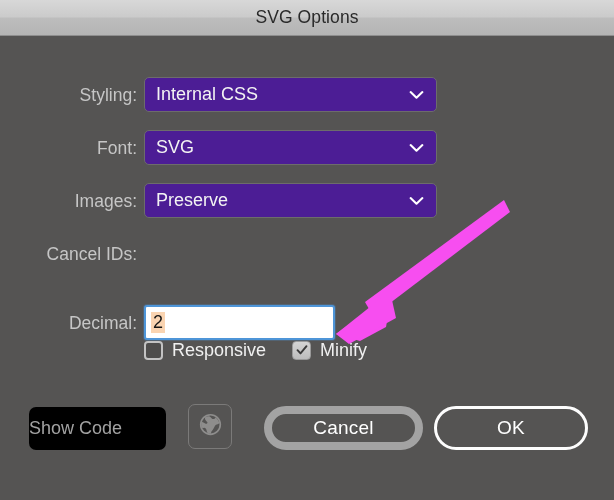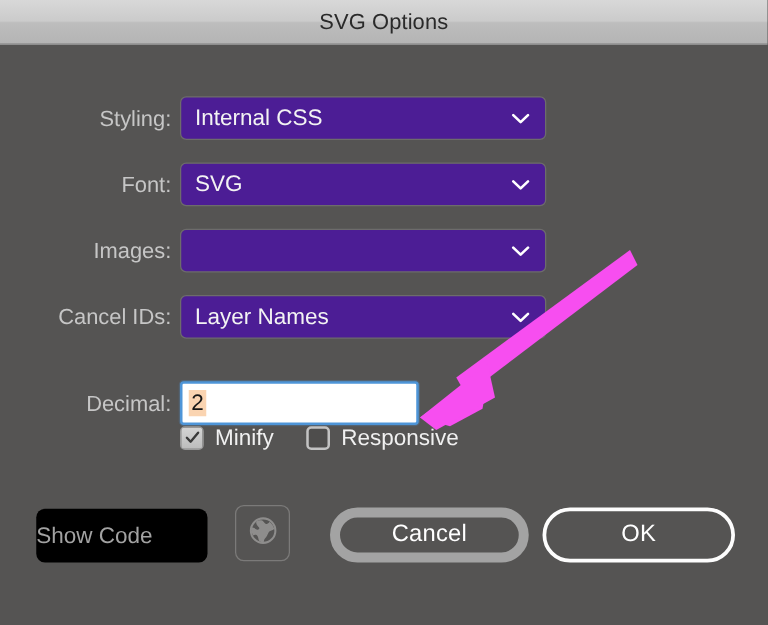--- a/index.html
+++ b/index.html
@@ -270,6 +270,7 @@
     <div class="row" style="top:147px;">
       <span class="row-label">Images:</span>
       <div class="select">
+        <span class="select-value">Preserve</span>
         <span class="chevron">
           <svg viewBox="0 0 15 9" width="15" height="9">
               <path d="M1.6 1.6 L7.5 7.2 L13.4 1.6" fill="none" stroke="#ffffff" stroke-width="2.1" stroke-linecap="round" stroke-linejoin="round"></path>

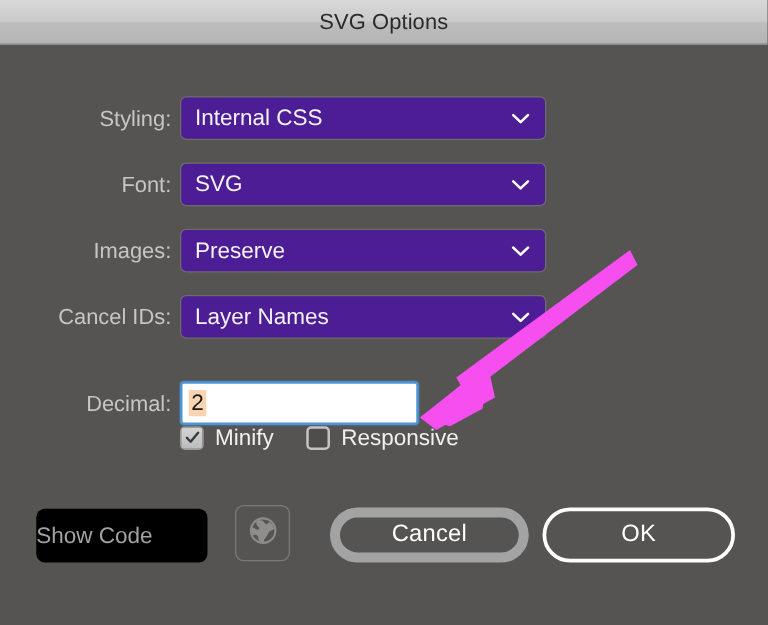--- a/index.html
+++ b/index.html
@@ -281,14 +281,6 @@
 
     <div class="row" style="top:200px;">
       <span class="row-label">Cancel IDs:</span>
-      <div class="select">
-        <span class="select-value">Layer Names</span>
-        <span class="chevron">
-          <svg viewBox="0 0 15 9" width="15" height="9">
-              <path d="M1.6 1.6 L7.5 7.2 L13.4 1.6" fill="none" stroke="#ffffff" stroke-width="2.1" stroke-linecap="round" stroke-linejoin="round"></path>
-            </svg>
-        </span>
-      </div>
     </div>
 
     <div class="row" style="top:269px;">

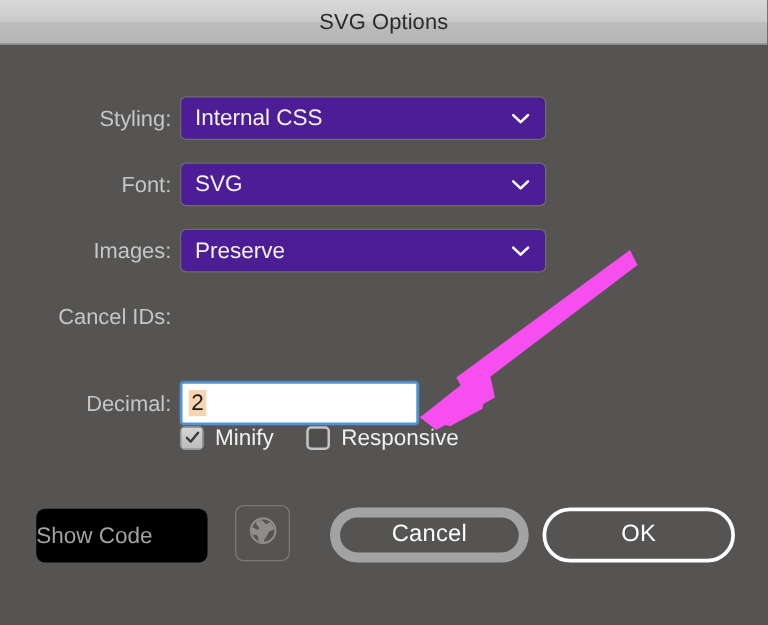--- a/index.html
+++ b/index.html
@@ -295,6 +295,11 @@
   <div class="checkrow">
 
     <div class="checkitem">
+      <span class="checkbox unchecked"></span>
+      <span class="checkbox-label">Responsive</span>
+    </div>
+
+    <div class="checkitem">
       <span class="checkbox checked">
         <span class="tick">
           <svg viewBox="0 0 14 14" width="14" height="14">
@@ -305,11 +310,6 @@
       <span class="checkbox-label">Minify</span>
     </div>
 
-    <div class="checkitem">
-      <span class="checkbox unchecked"></span>
-      <span class="checkbox-label">Responsive</span>
-    </div>
-
   </div>
 
   <div class="showcode">

